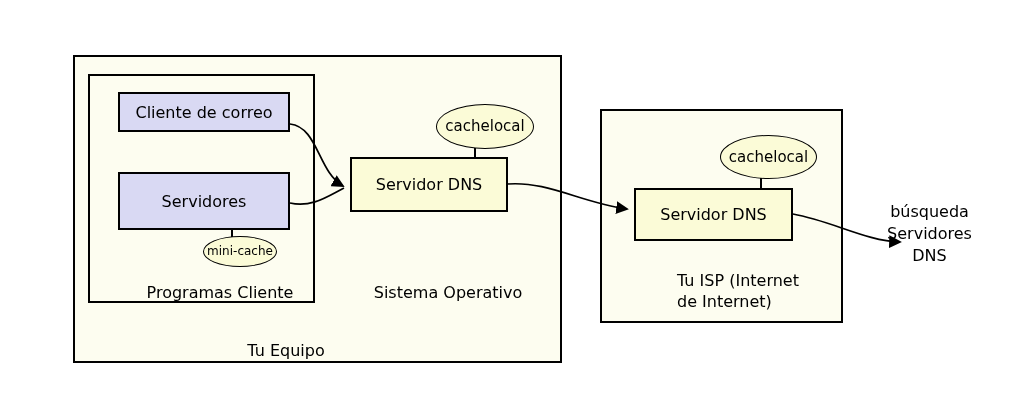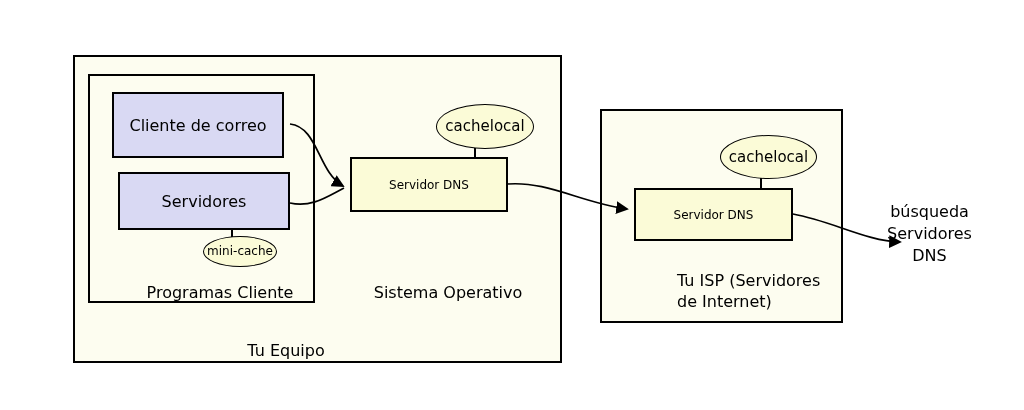--- a/index.html
+++ b/index.html
@@ -59,7 +59,7 @@
 
   <div class="abs sub-box" style="left:88px;top:74px;width:227px;height:229px;"></div>
 
-  <div class="abs client-box" style="left:112px;top:92px;width:172px;height:66px;">
+  <div class="abs client-box" style="left:118px;top:92px;width:172px;height:40px;">
     <span>Cliente de correo</span>
   </div>
 

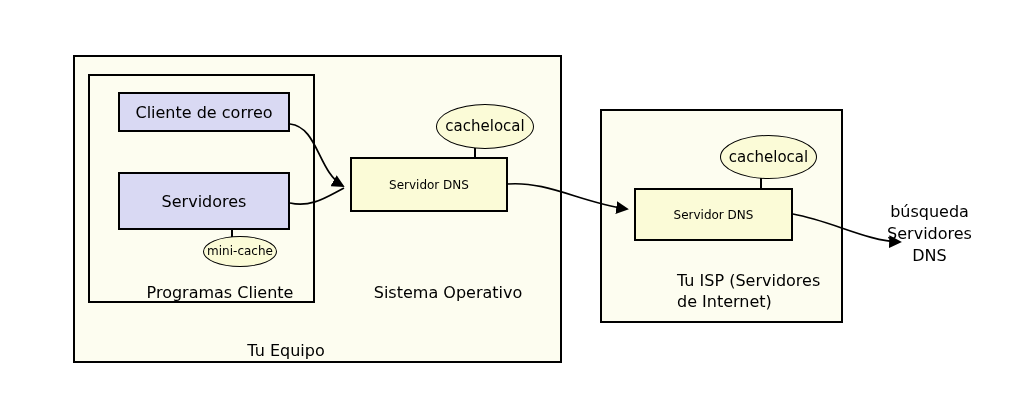--- a/index.html
+++ b/index.html
@@ -30,7 +30,7 @@
     background:#fbfbd7;
     border:2px solid #000;
     display:flex;align-items:center;justify-content:center;
-    font-size:12px;
+    font-size:16px;
   }
   .ellipse{
     background:#fbfbd7;

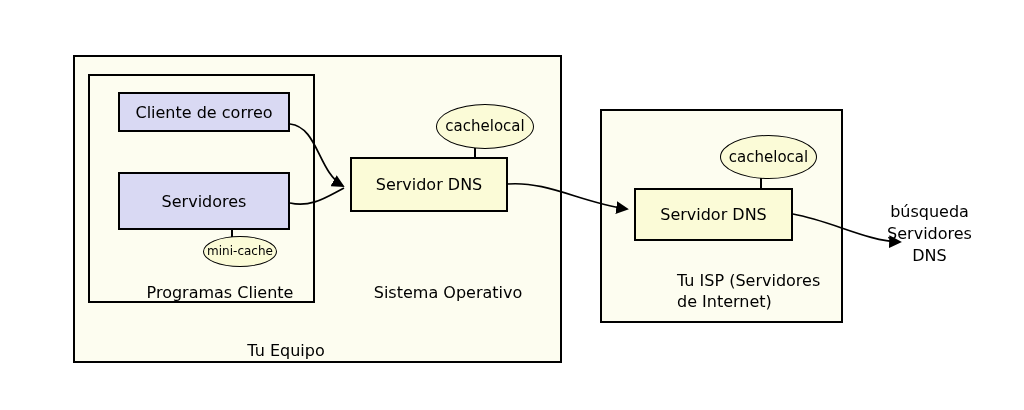--- a/index.html
+++ b/index.html
@@ -100,7 +100,7 @@
   </div>
 
   <div class="abs isp-label" style="left:677px;top:270px;width:170px;">
-    <div>Tu ISP (Servidores</div>
+    <div>Tu ISP (Internet</div>
     <div>de Internet)</div>
   </div>
 

